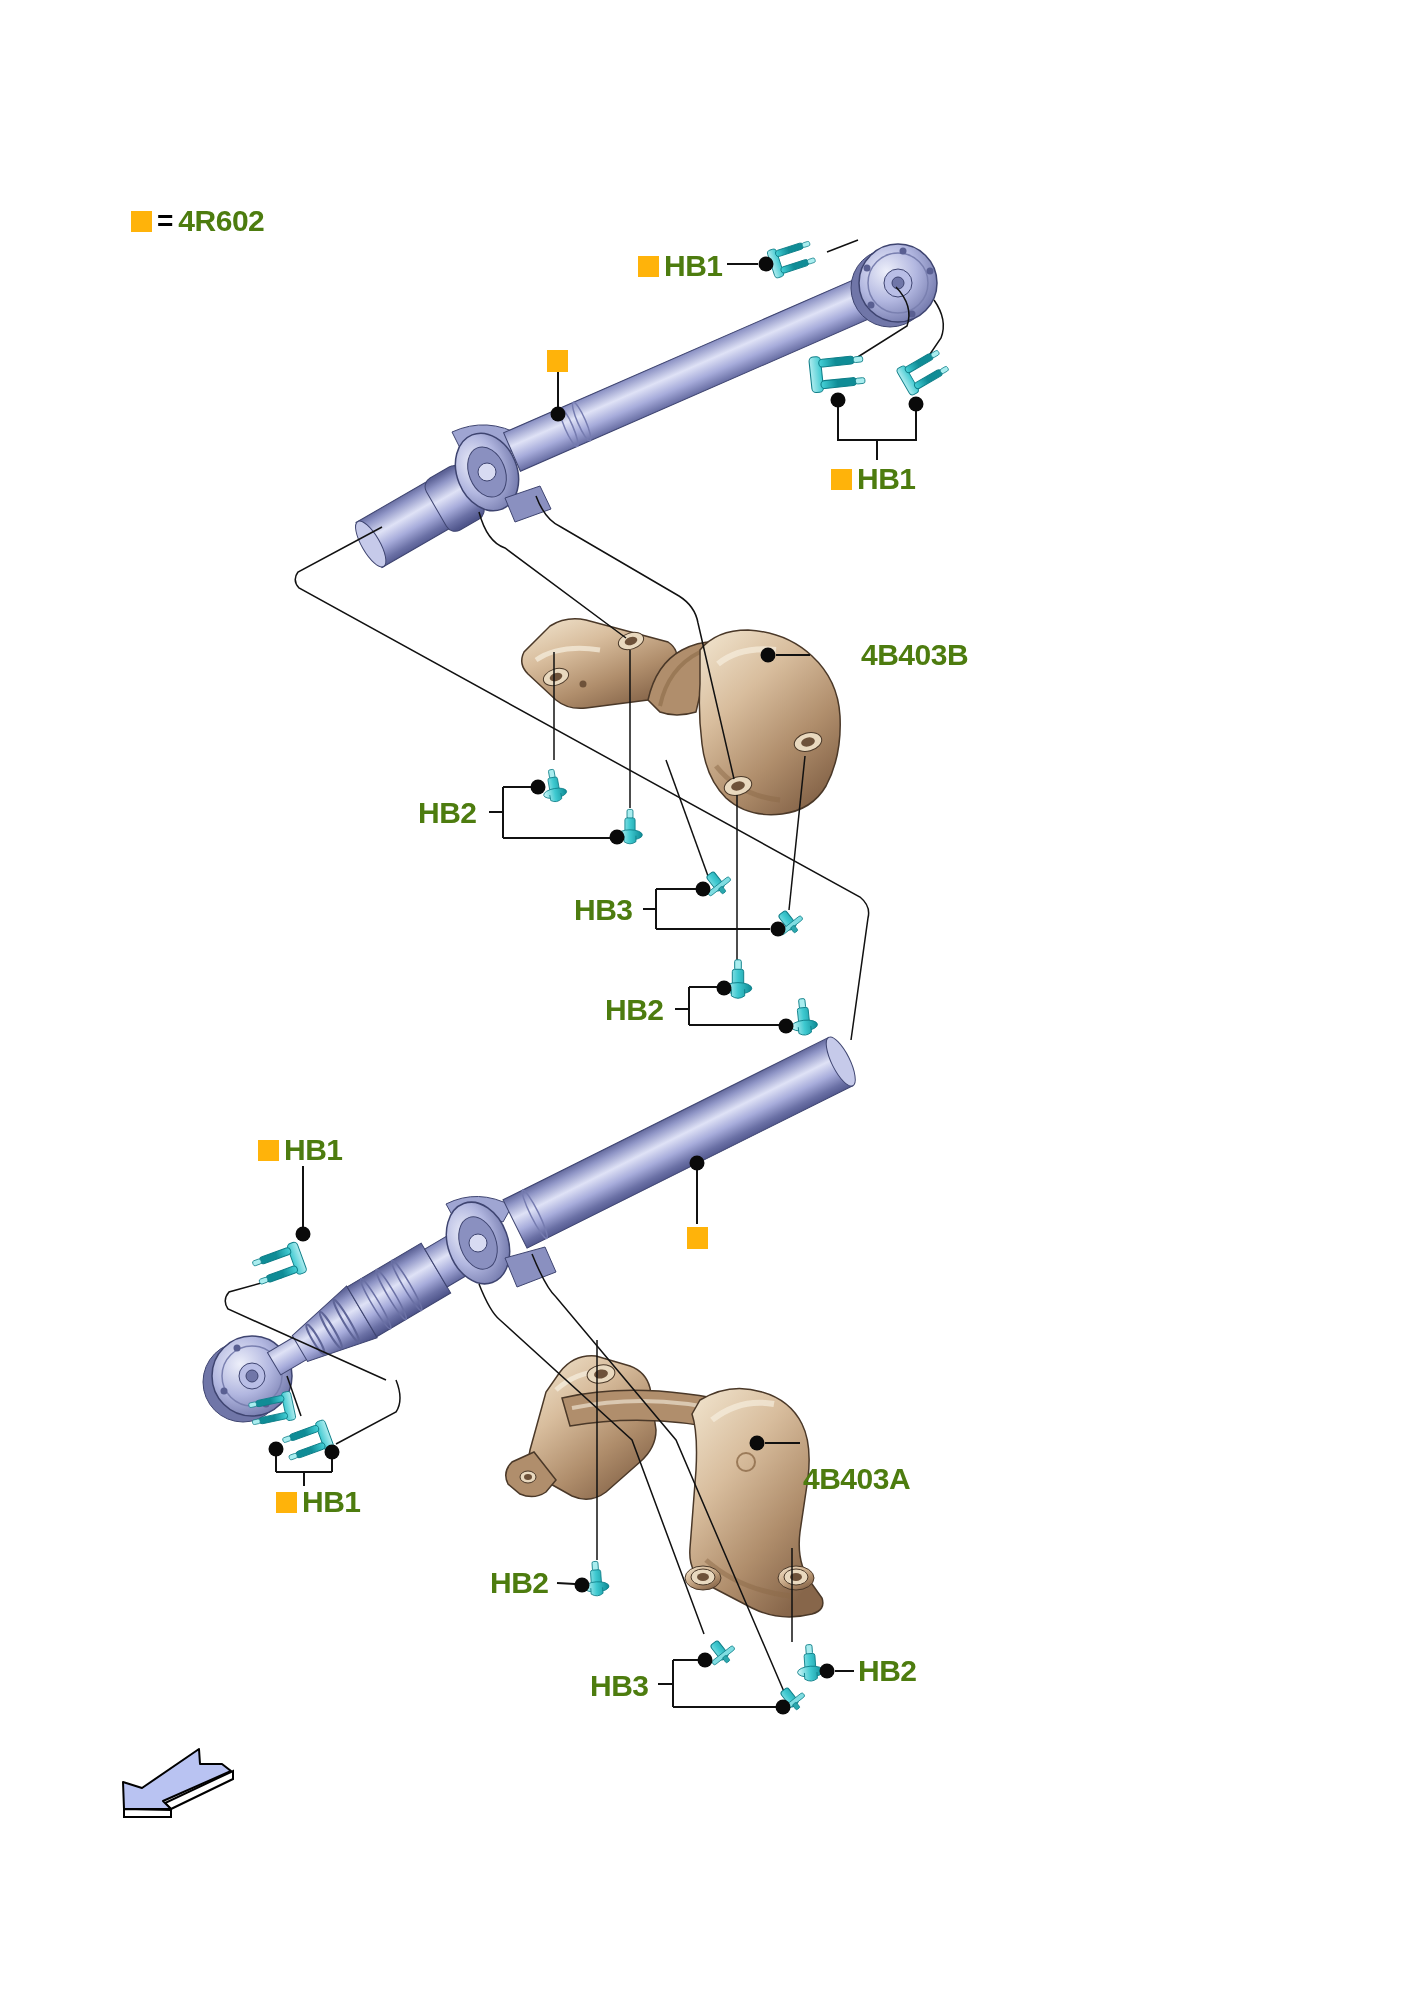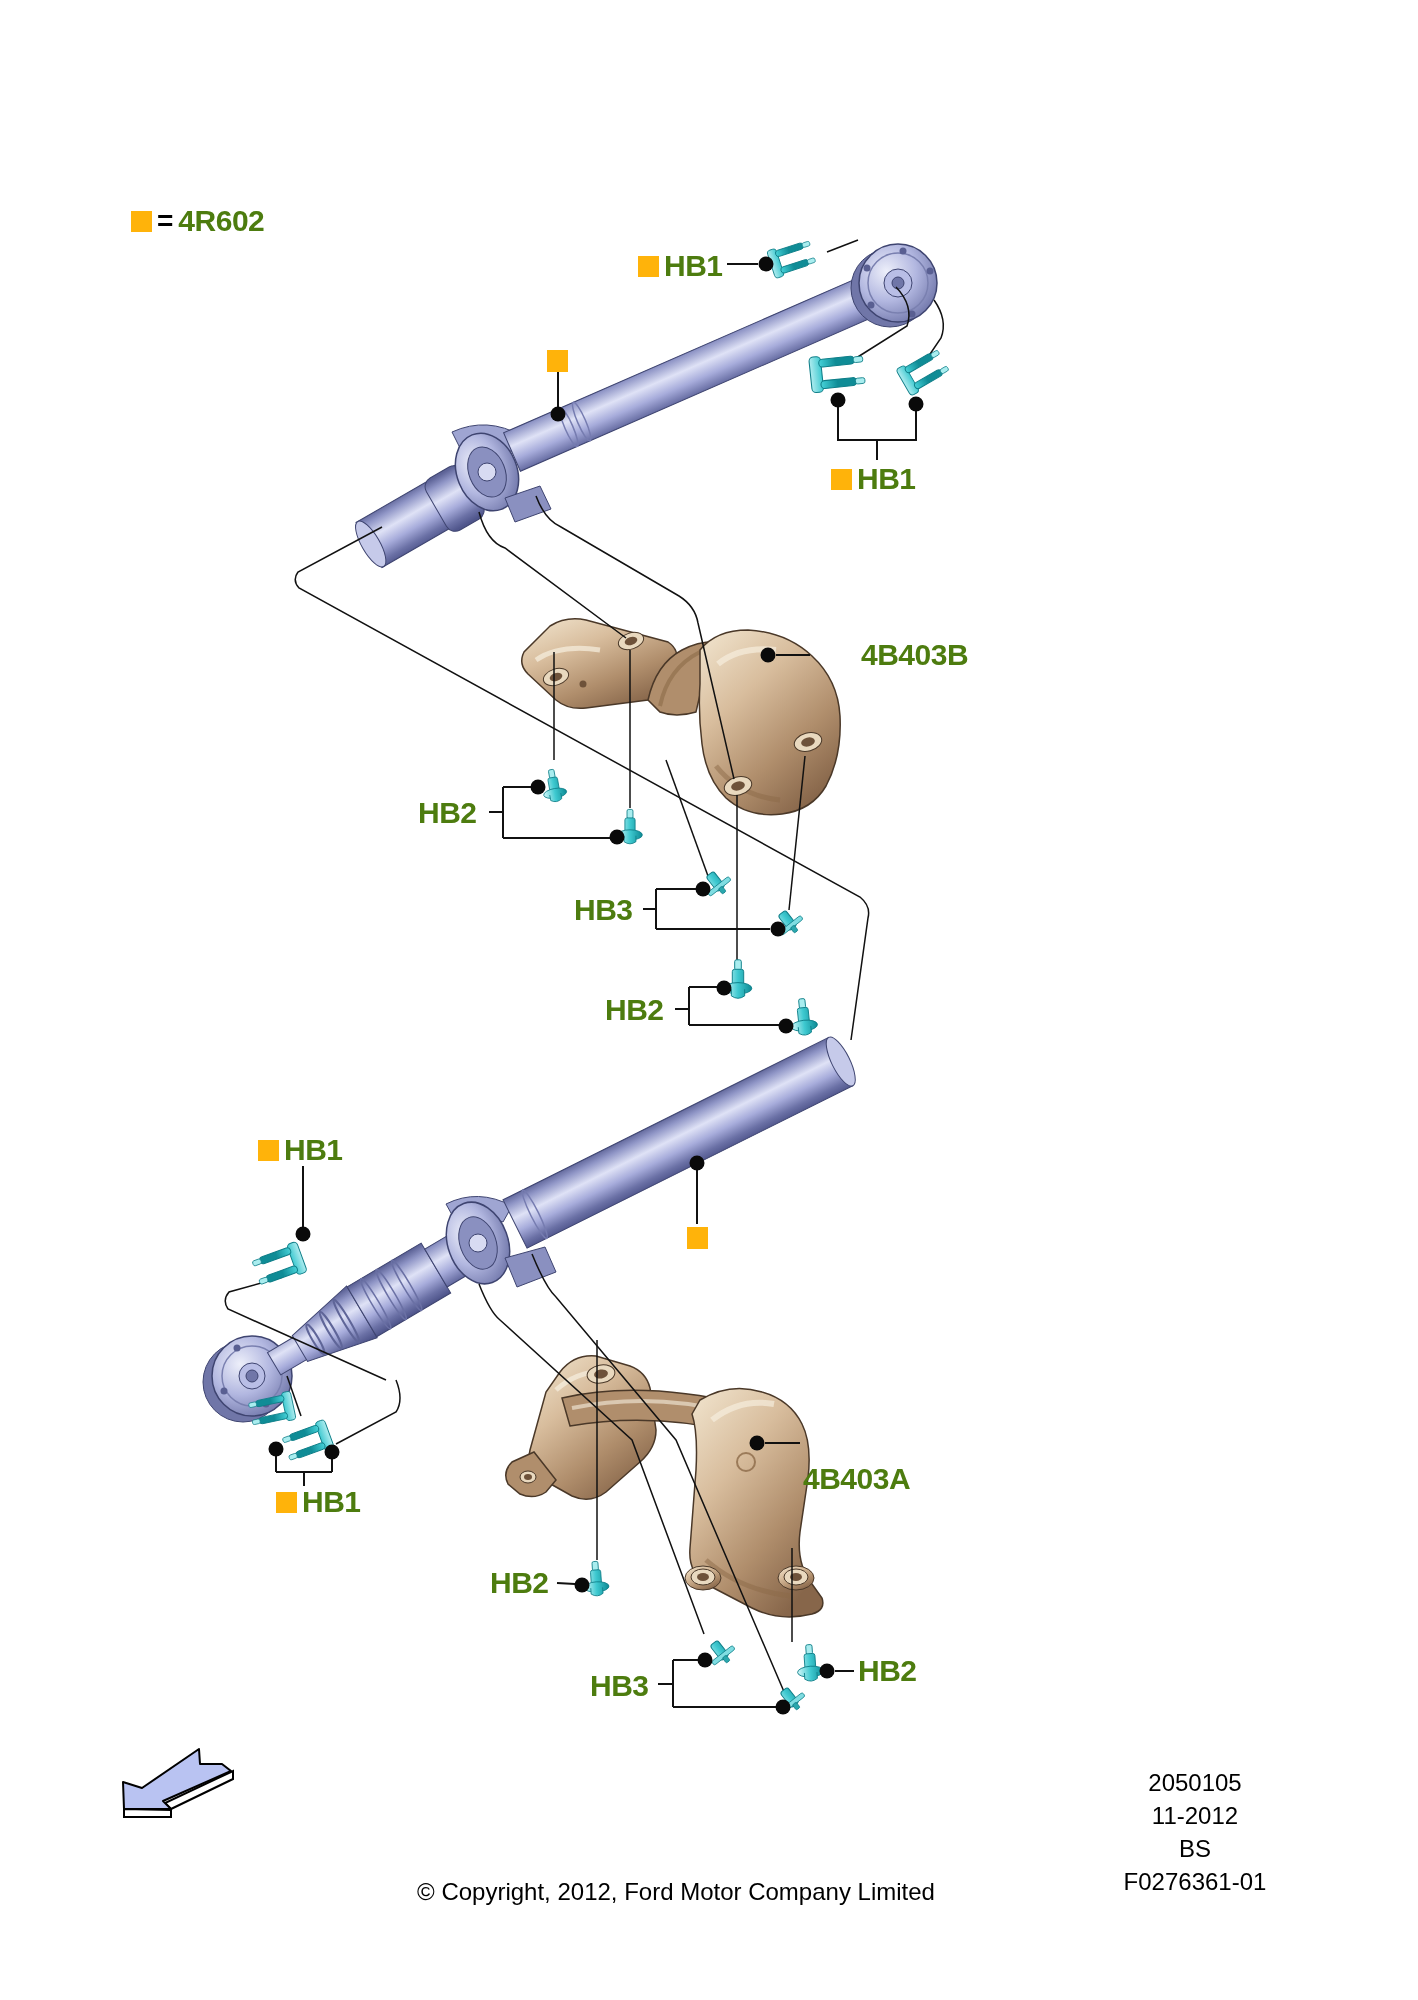--- a/index.html
+++ b/index.html
@@ -341,12 +341,6 @@
 
 <div id="copyright">© Copyright, 2012, Ford Motor Company Limited</div>
 
-<div id="infoblock">
-  <div>2050105</div>
-  <div>11-2012</div>
-  <div>BS</div>
-  <div>F0276361-01</div>
-</div>
 
 </div>
 

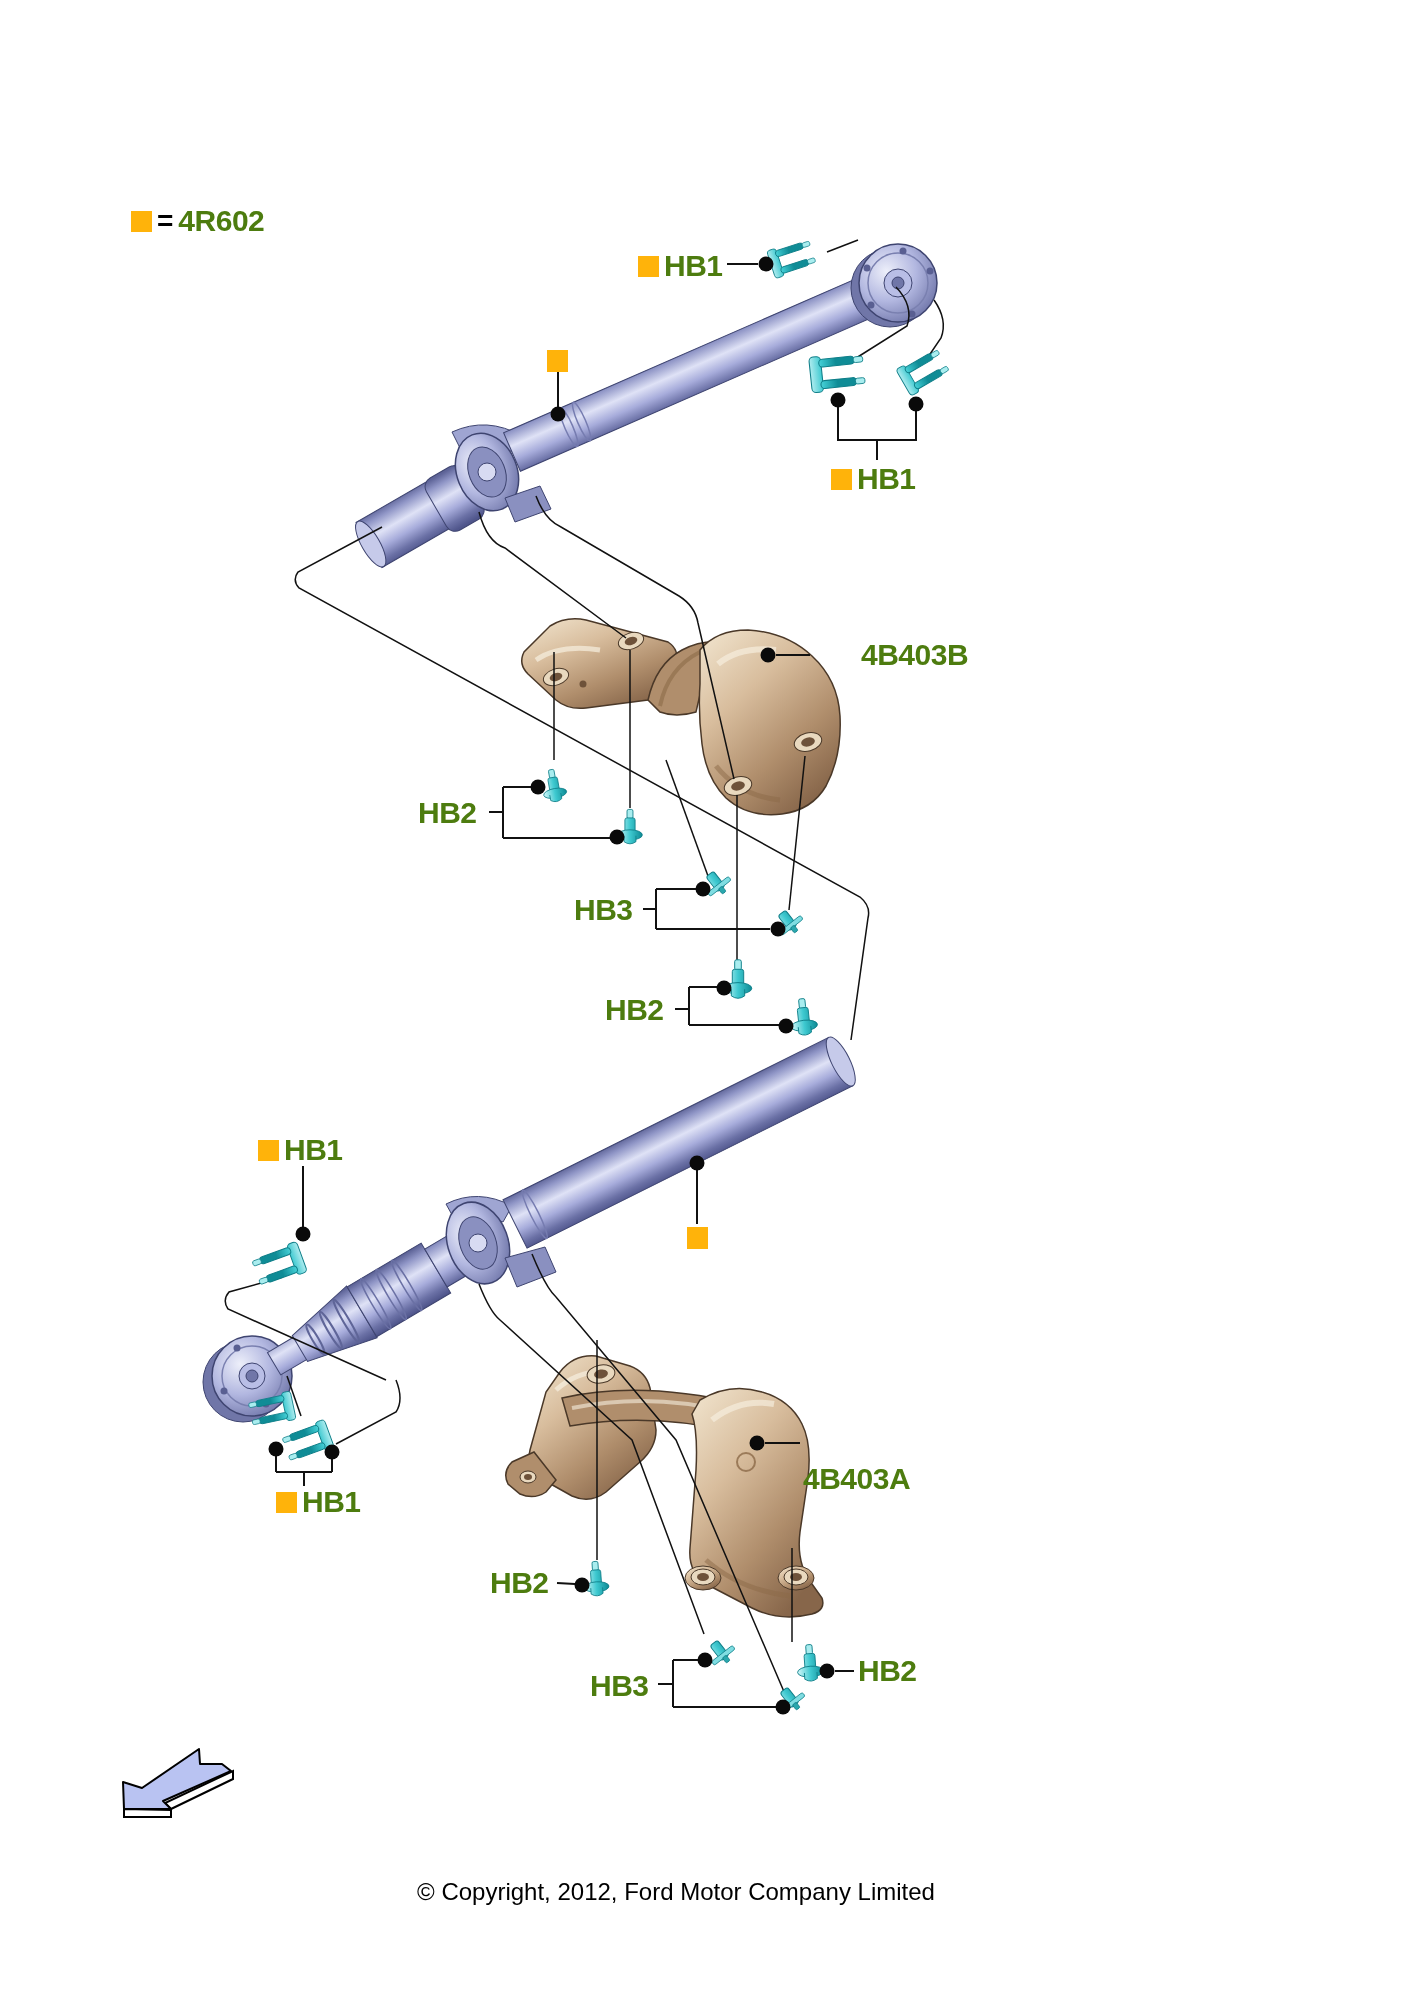--- a/index.html
+++ b/index.html
@@ -339,7 +339,6 @@
   <span class="t">HB2</span>
 </div>
 
-<div id="copyright">© Copyright, 2012, Ford Motor Company Limited</div>
 
 
 </div>

